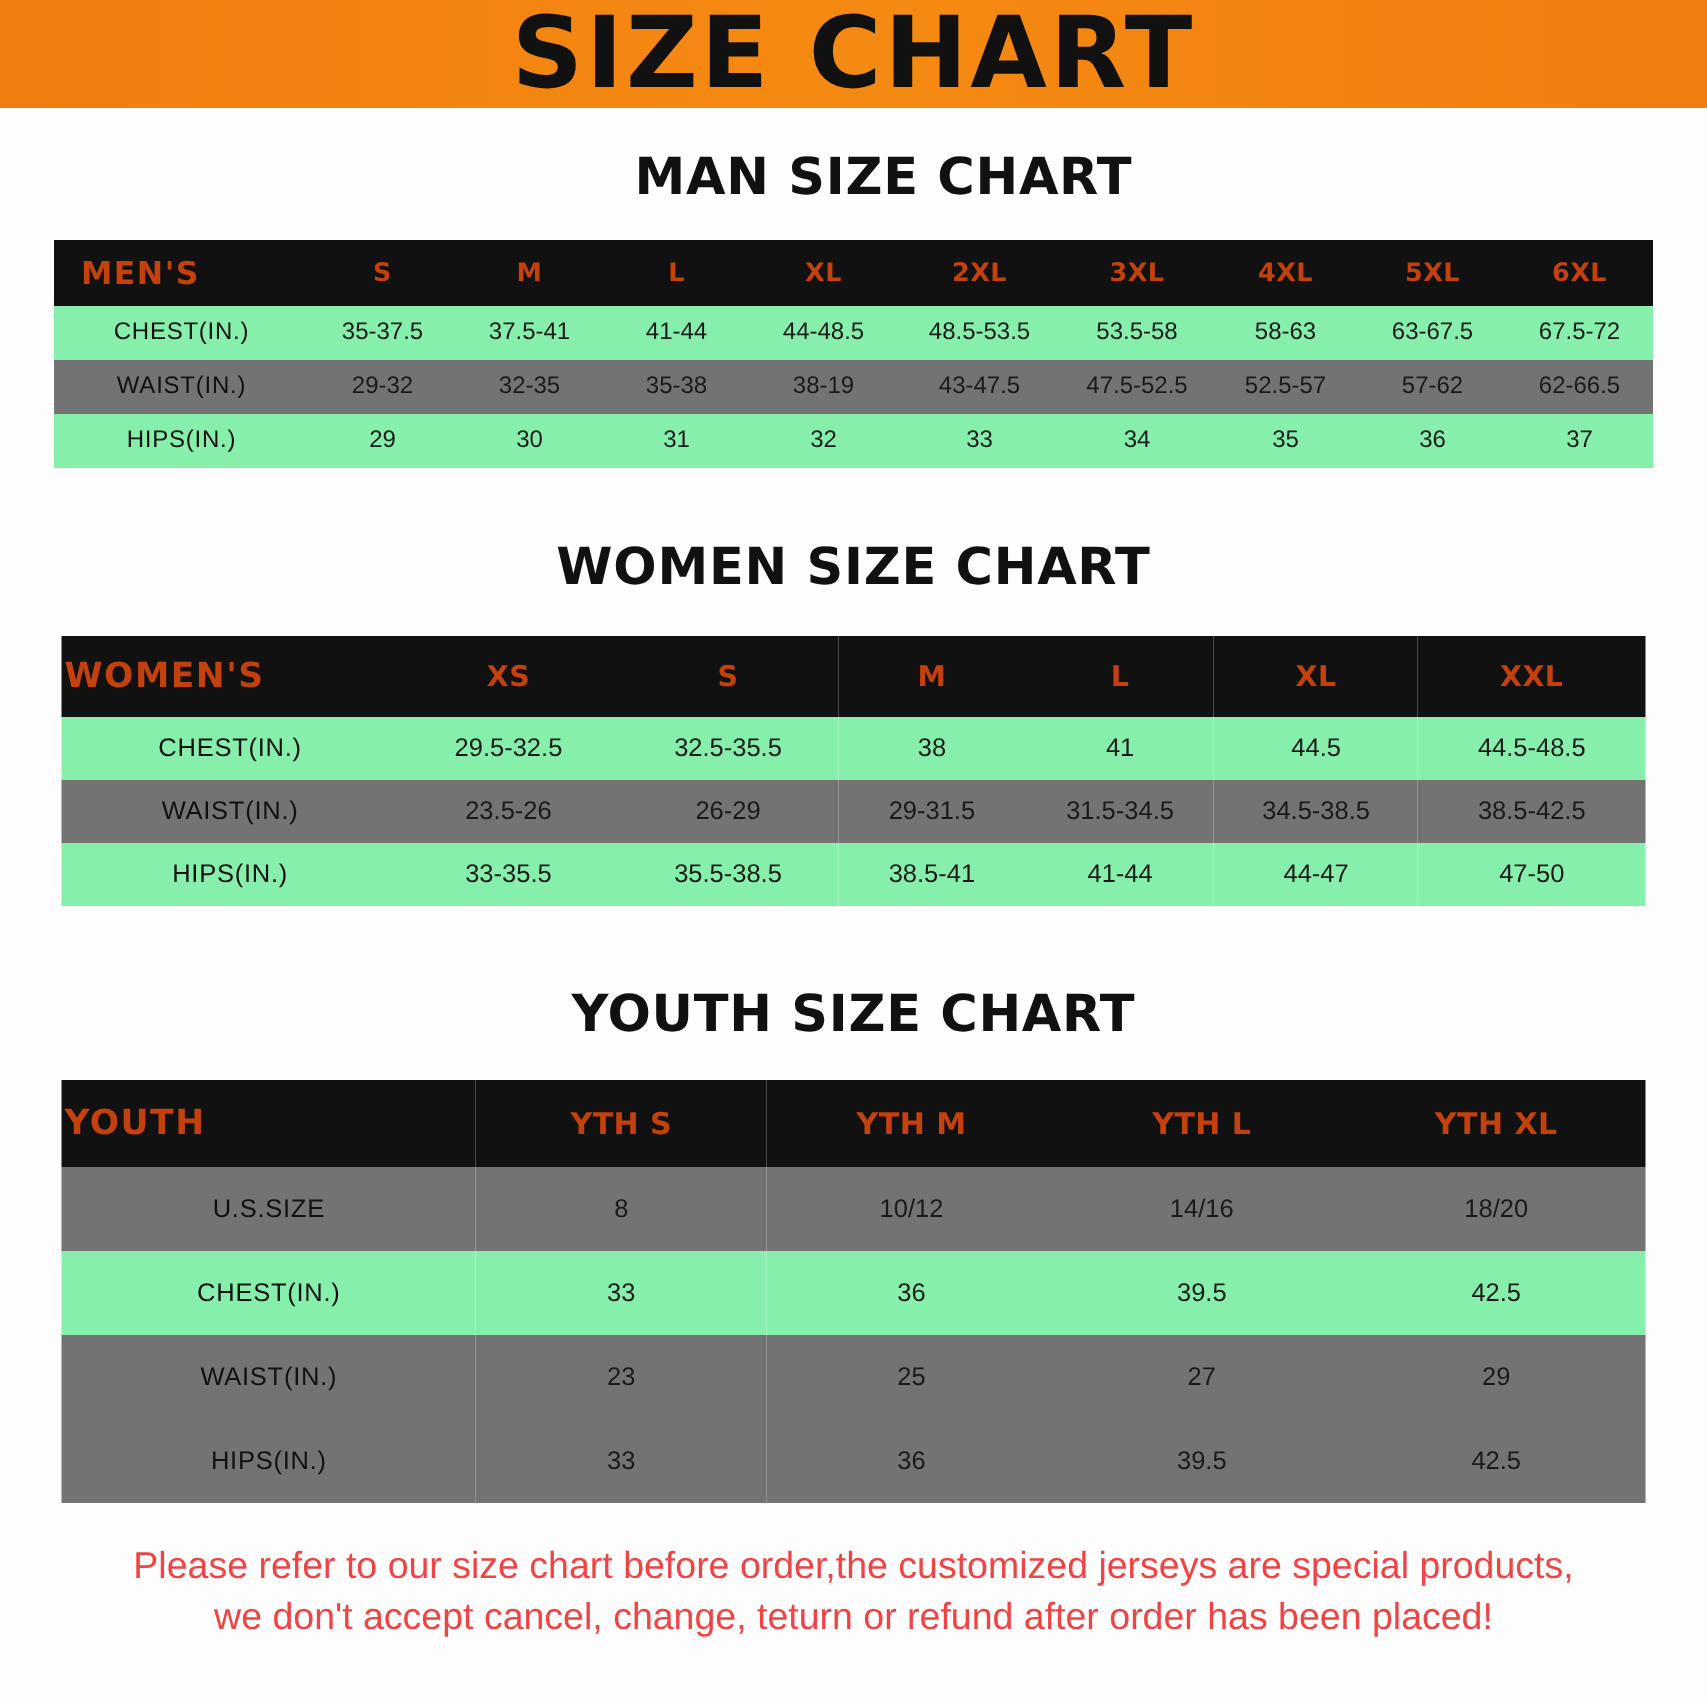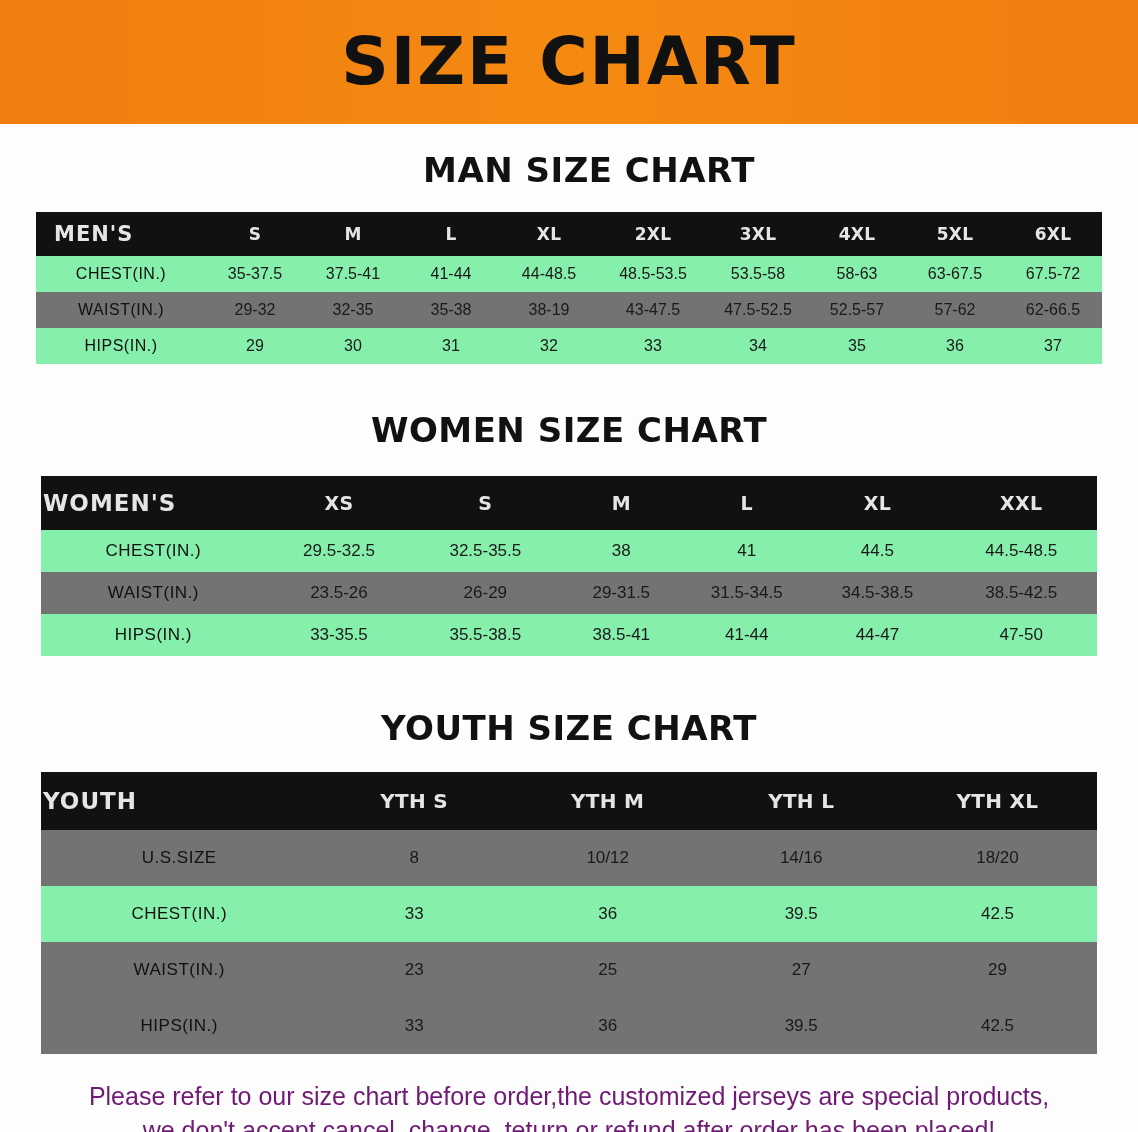--- a/index.html
+++ b/index.html
@@ -22,7 +22,7 @@
   }
   
   .banner {
-    height: 124px;
+    height: 72px;
     background: linear-gradient(90deg, #f07d0f 0%, #f58a12 50%, #f07d0f 100%);
     display: flex;
     align-items: center;

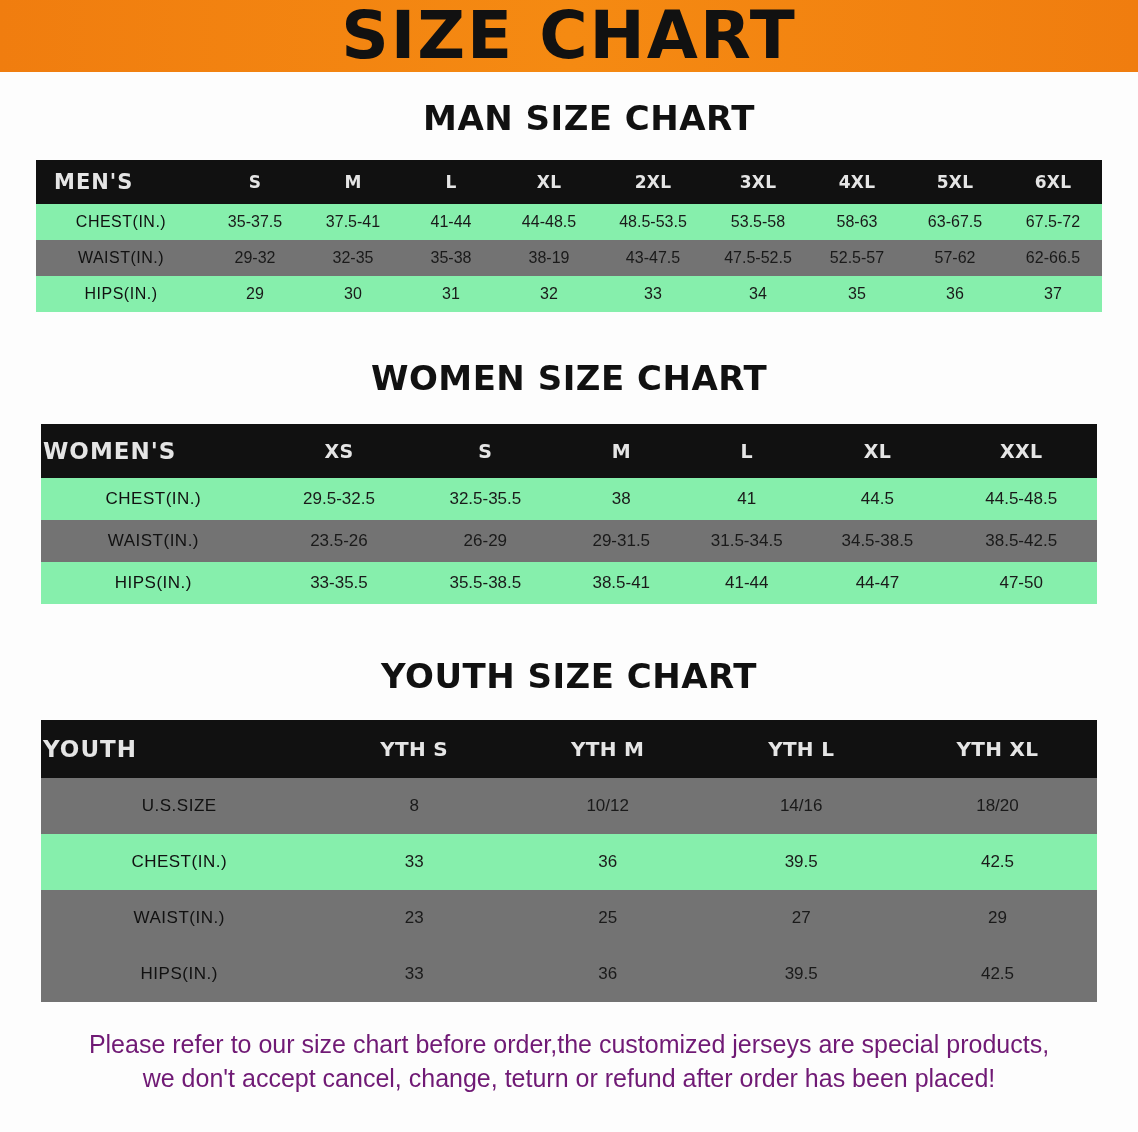--- a/index.html
+++ b/index.html
@@ -61,7 +61,7 @@
 
   thead tr {
     background: #111;
-    color: #e5e5e5;
+    color: #c2410c;
   }
   thead th {
     font-family: "DejaVu Sans", sans-serif;

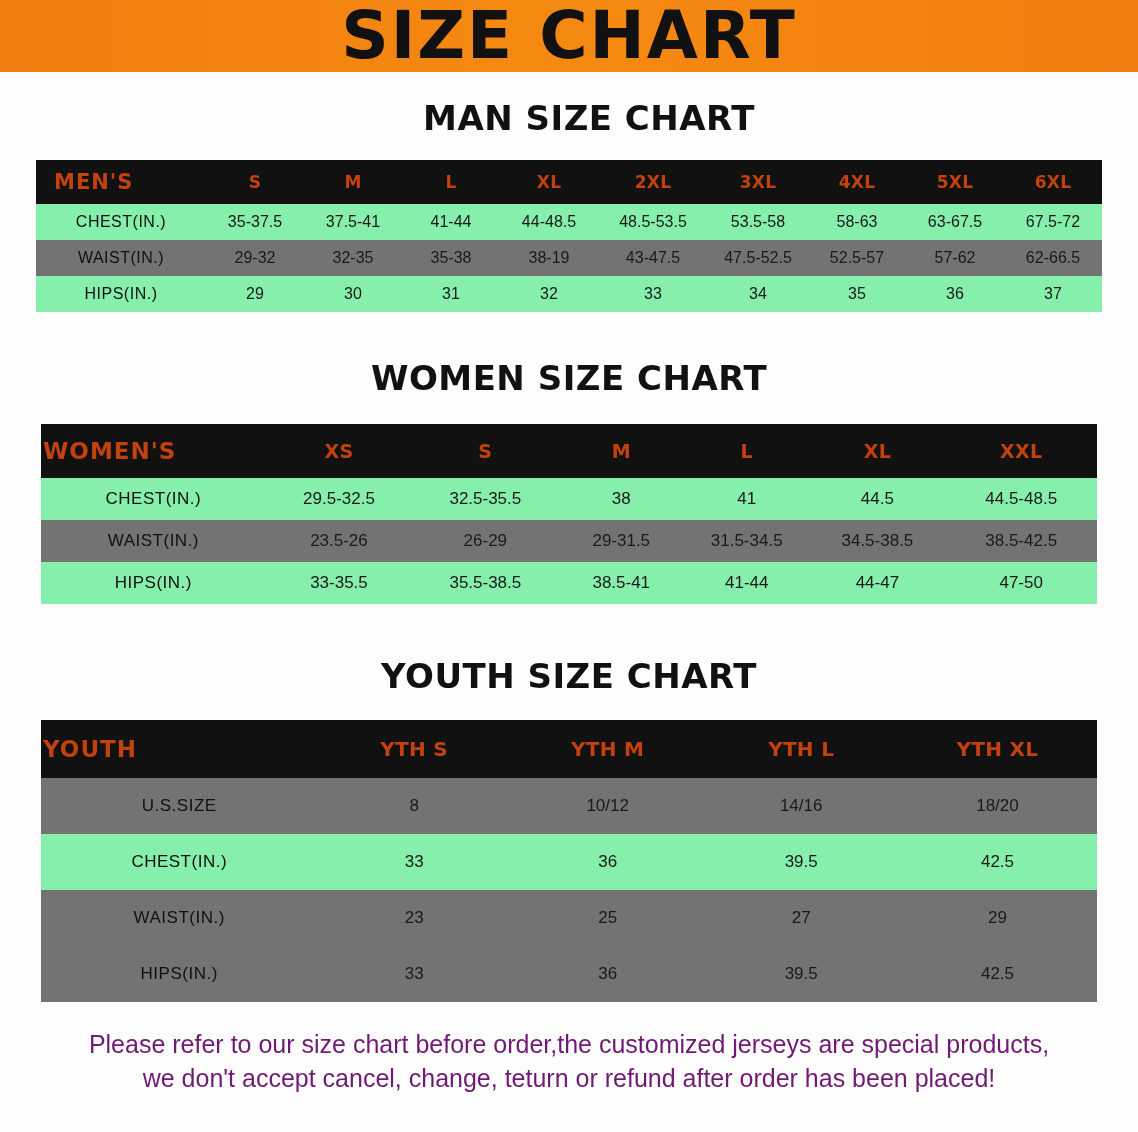--- a/index.html
+++ b/index.html
@@ -105,7 +105,7 @@
   
   .note {
     margin: 26px 40px 0 40px;
-    color: #701a75;
+    color: #ef4444;
     font-family: "Liberation Sans", sans-serif;
     font-size: 25px;
     line-height: 1.35;

